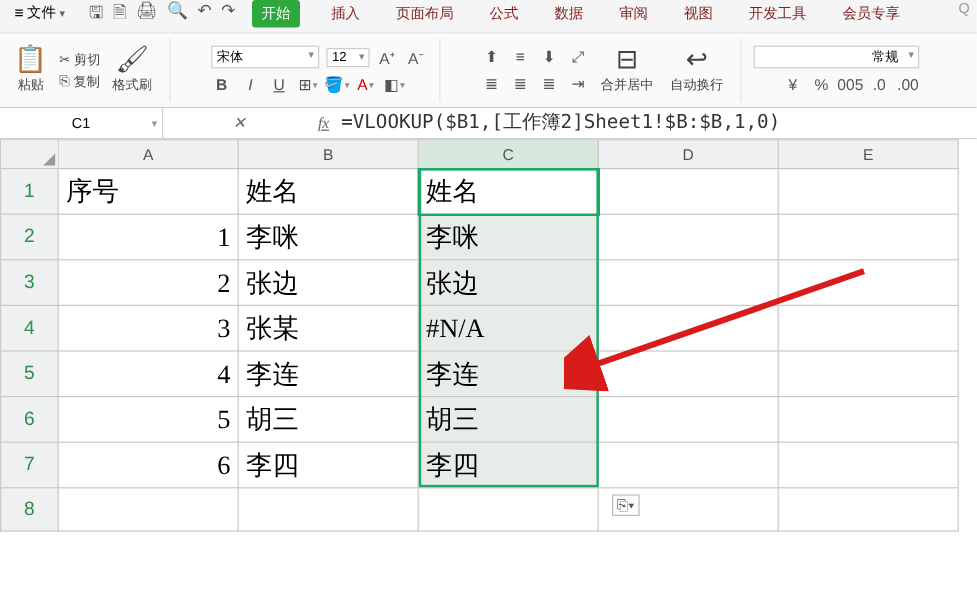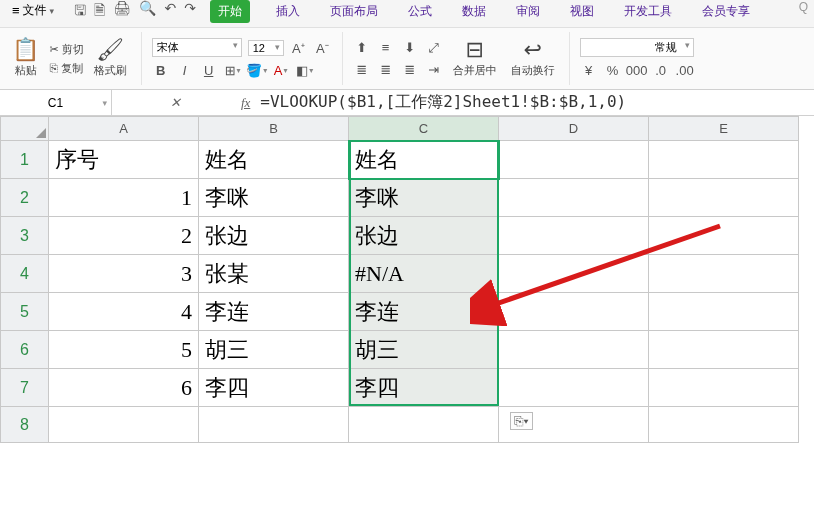--- a/index.html
+++ b/index.html
@@ -13,7 +13,7 @@
 .menubar .qat { display: flex; gap: 8px; margin-left: 6px; }
 .menubar .qat span { cursor: pointer; color: #555; font-size: 14px; }
 .menubar .tabs { display: flex; gap: 22px; margin-left: 6px; }
-.menubar .tab { cursor: pointer; padding: 3px 4px; color: #4c1d95; }
+.menubar .tab { cursor: pointer; padding: 3px 4px; color: #7f1d1d; }
 .menubar .tab.active { background: #2ea83c; color: #fff; border-radius: 3px; padding: 3px 8px; }
 .menubar .qmark { margin-left: auto; color: #999; cursor: pointer; }
 

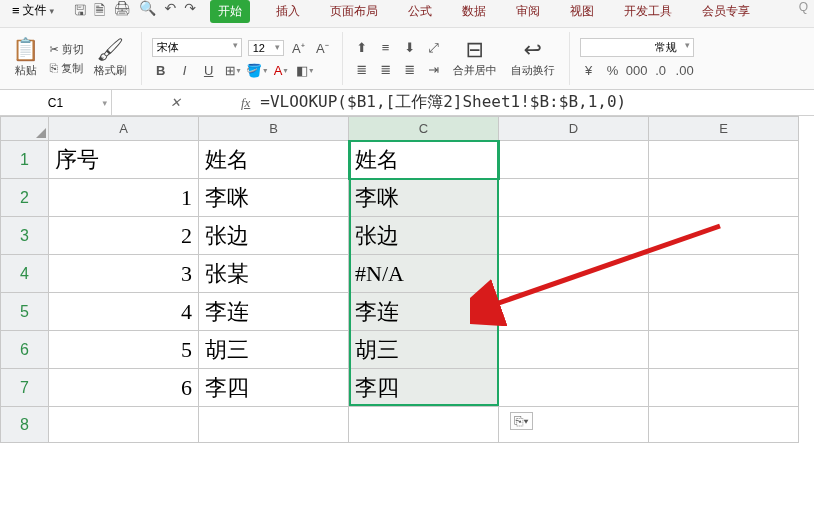--- a/index.html
+++ b/index.html
@@ -25,7 +25,7 @@
 .big-btn .ic { font-size: 22px; line-height: 1; }
 .mini { font-size: 11px; cursor: pointer; color: #444; display: flex; align-items: center; gap: 3px; }
 .stack { display: flex; flex-direction: column; gap: 4px; justify-content: center; }
-.row { display: flex; gap: 6px; align-items: center; }
+.row { display: flex; gap: 6px; align-items: center; margin-left: 24px; }
 .sel { border: 1px solid #ccc; background: #fff; padding: 1px 16px 1px 4px; font-size: 11px; position: relative; min-width: 56px; cursor: pointer; }
 .sel::after { content: "▾"; position: absolute; right: 3px; top: 1px; font-size: 9px; color: #888; }
 .ic-btn { width: 18px; height: 18px; display: flex; align-items: center; justify-content: center; cursor: pointer; color: #555; font-size: 13px; }

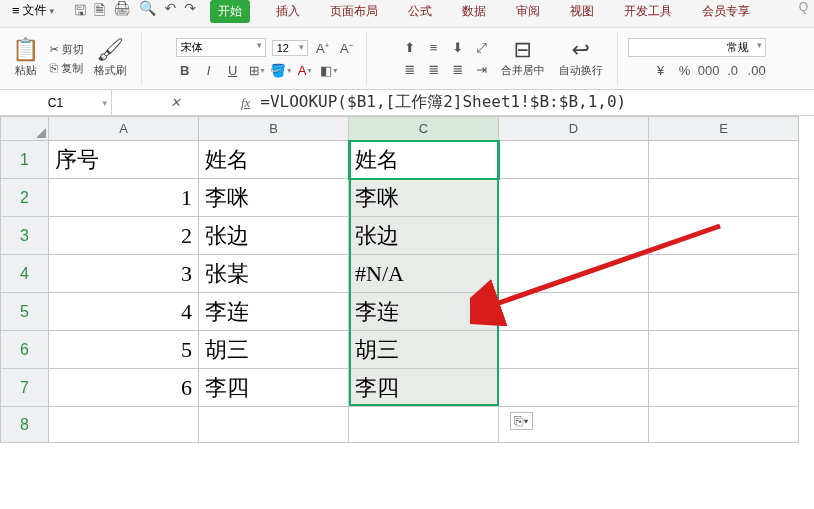--- a/index.html
+++ b/index.html
@@ -166,7 +166,7 @@
       <div class="row">
         <span class="ic-btn">¥</span>
         <span class="ic-btn">%</span>
-        <span class="ic-btn">000</span>
+        <span class="ic-btn">005</span>
         <span class="ic-btn">.0</span>
         <span class="ic-btn">.00</span>
       </div>

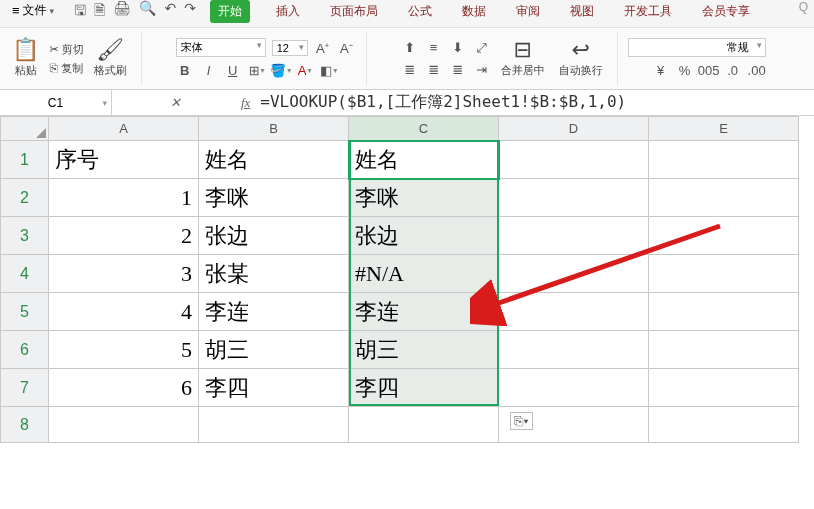--- a/index.html
+++ b/index.html
@@ -33,7 +33,7 @@
 
 
 .fbar { height: 26px; display: flex; align-items: center; border-bottom: 1px solid #d0d0d0; }
-.namebox { width: 112px; height: 100%; border-right: 1px solid #d0d0d0; display: flex; align-items: center; padding: 0 18px; position: relative; justify-content: center; }
+.namebox { width: 136px; height: 100%; border-right: 1px solid #d0d0d0; display: flex; align-items: center; padding: 0 18px; position: relative; justify-content: center; }
 .namebox input { border: none; outline: none; width: 100%; text-align: center; font-size: 12px; }
 .namebox::after { content: "▾"; position: absolute; right: 4px; font-size: 9px; color: #999; }
 .fx-area { flex: 1; display: flex; align-items: center; padding: 0 8px; gap: 10px; }

